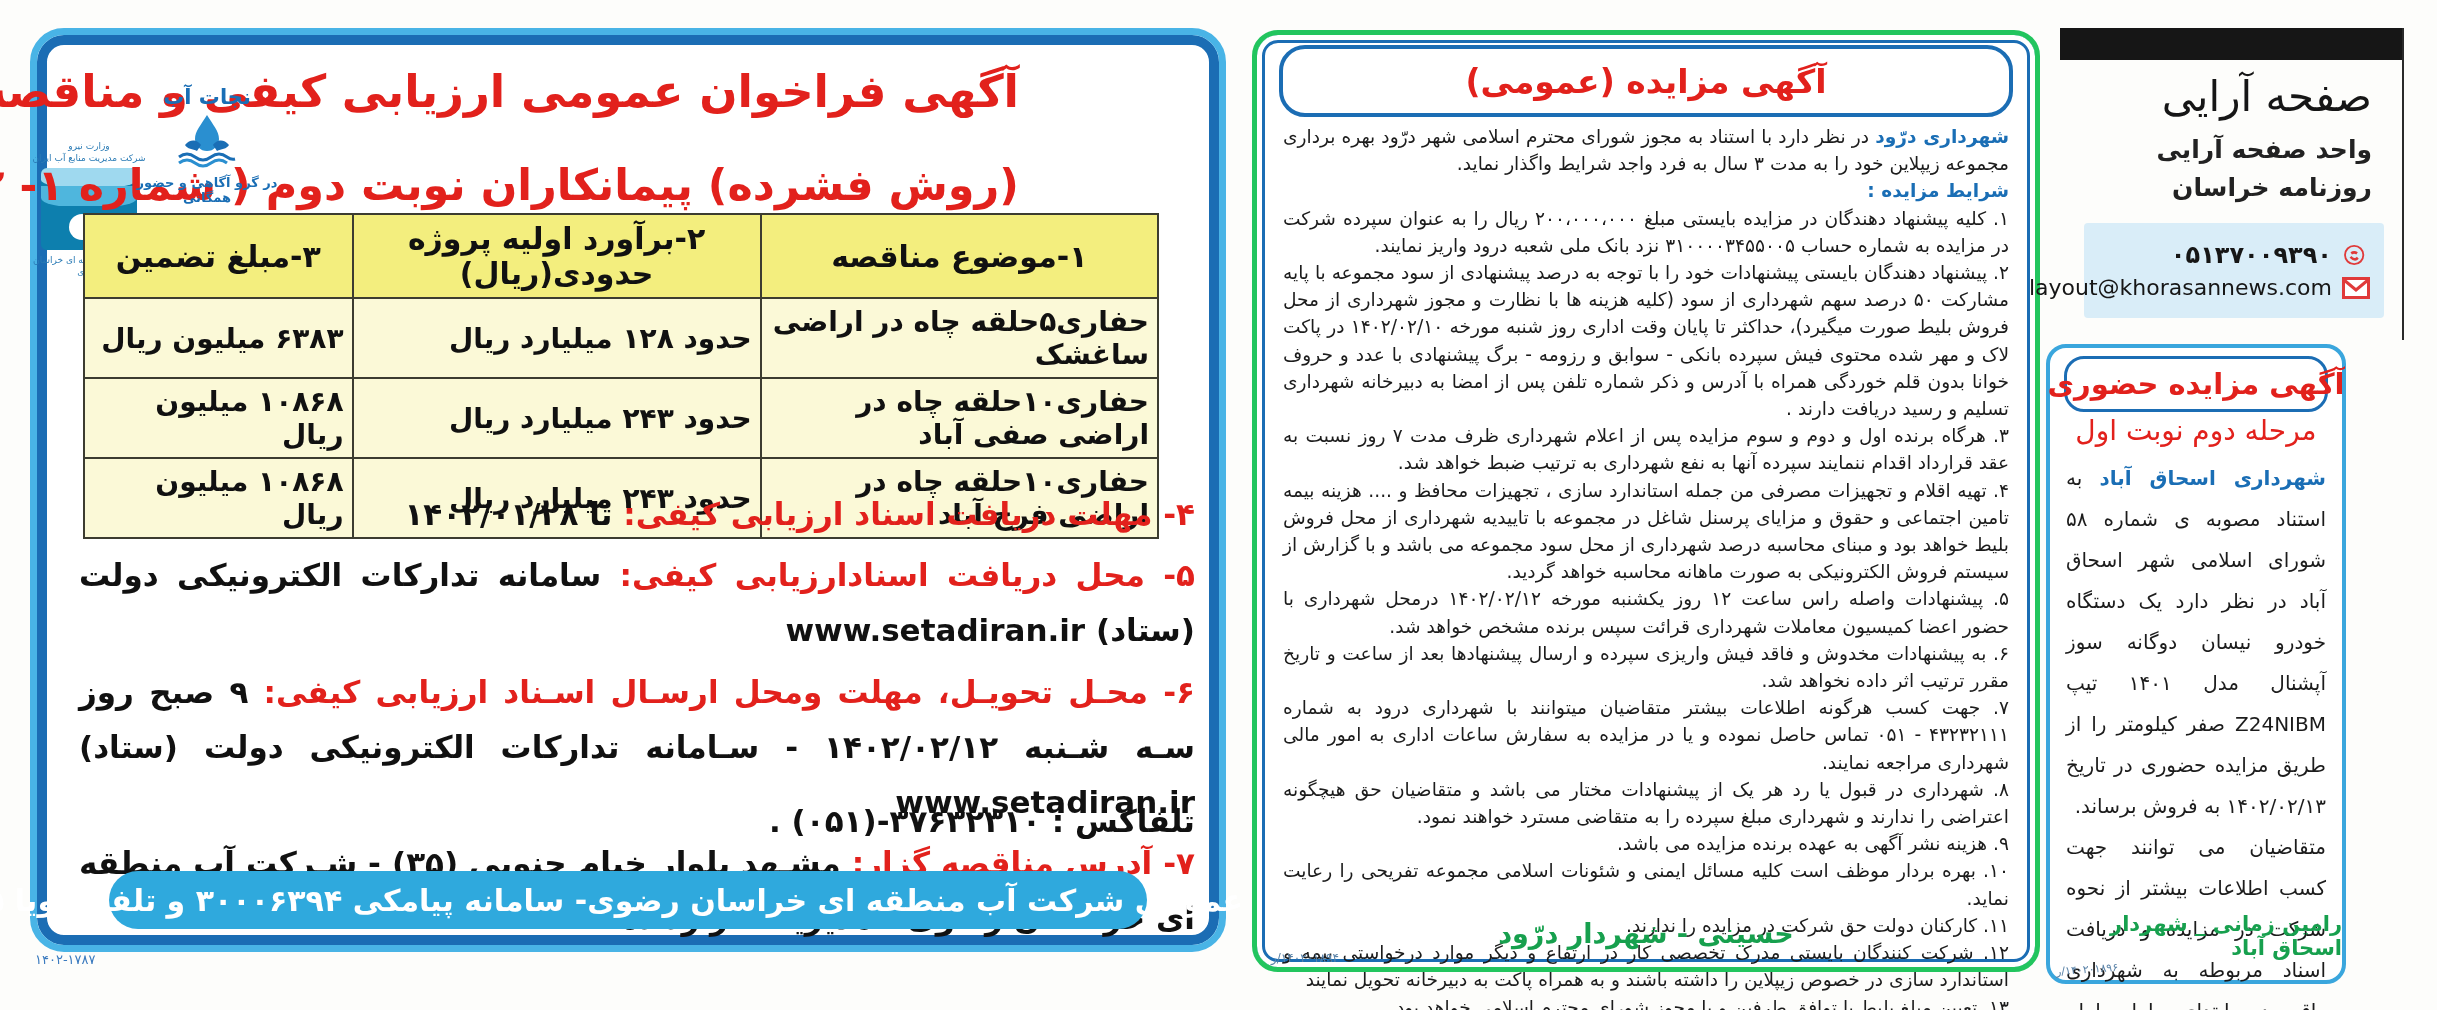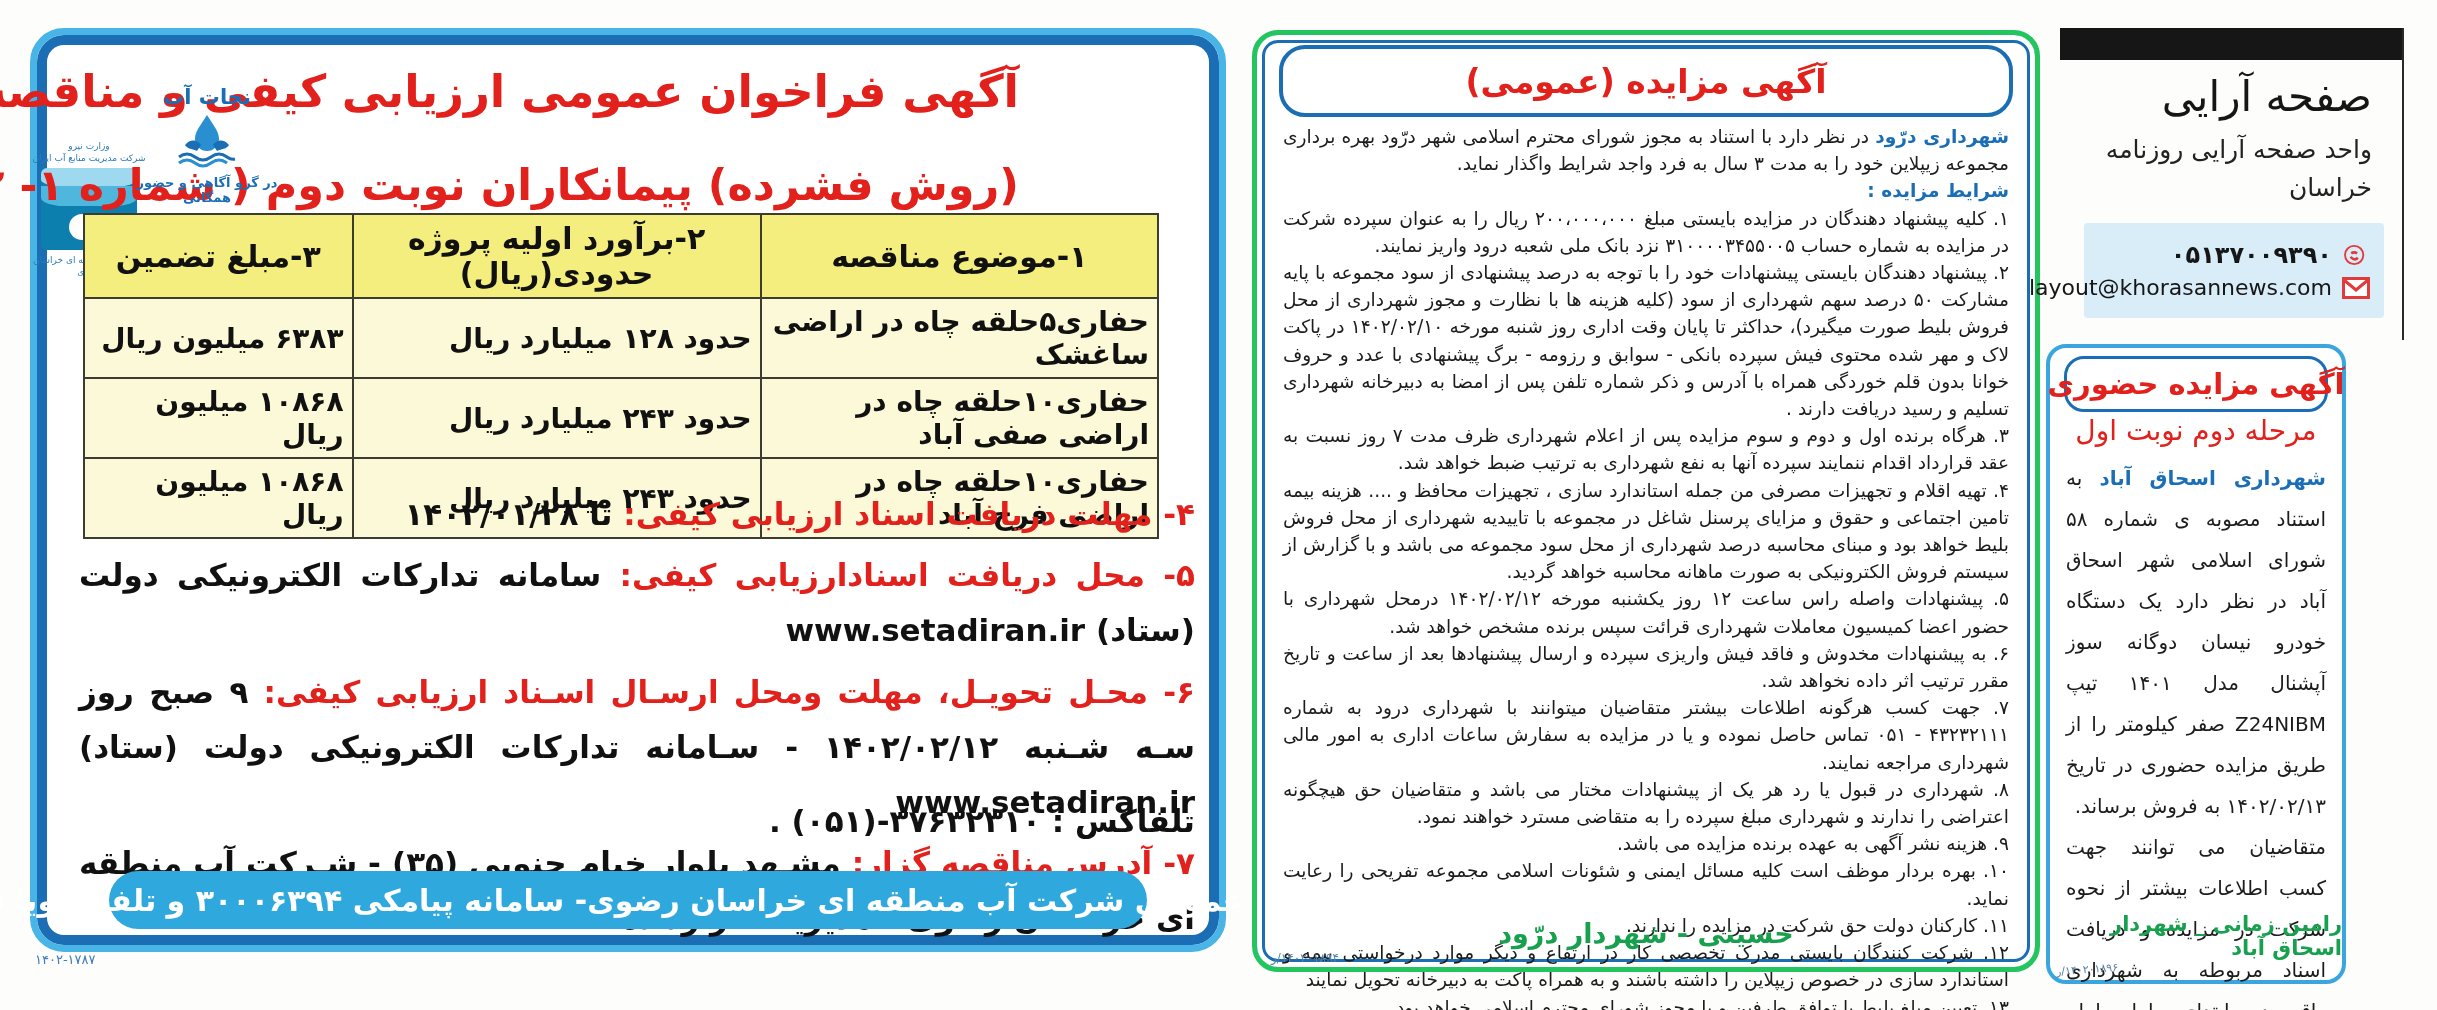--- a/index.html
+++ b/index.html
@@ -78,7 +78,7 @@
   .rc-rule{position:absolute; left:342px; top:0; width:2px; height:312px; background:#2a2a2a;}
   .layout-ad{position:absolute; left:0; top:44px; width:330px;}
   .layout-heading{font-size:42px; color:#161616; text-align:right; padding-right:18px;}
-  .layout-sub{font-size:25px; color:#222; text-align:right; padding-right:18px; margin-top:10px; line-height:38px;}
+  .layout-sub{font-size:25px; color:#222; text-align:right; padding-right:18px; margin-top:10px; line-height:38px;font-weight:bold;}
   .layout-contact{
     margin-top:16px; margin-right:6px; background:#d9edf8; border-radius:4px;
     padding:12px 14px; width:300px; box-sizing:border-box;

